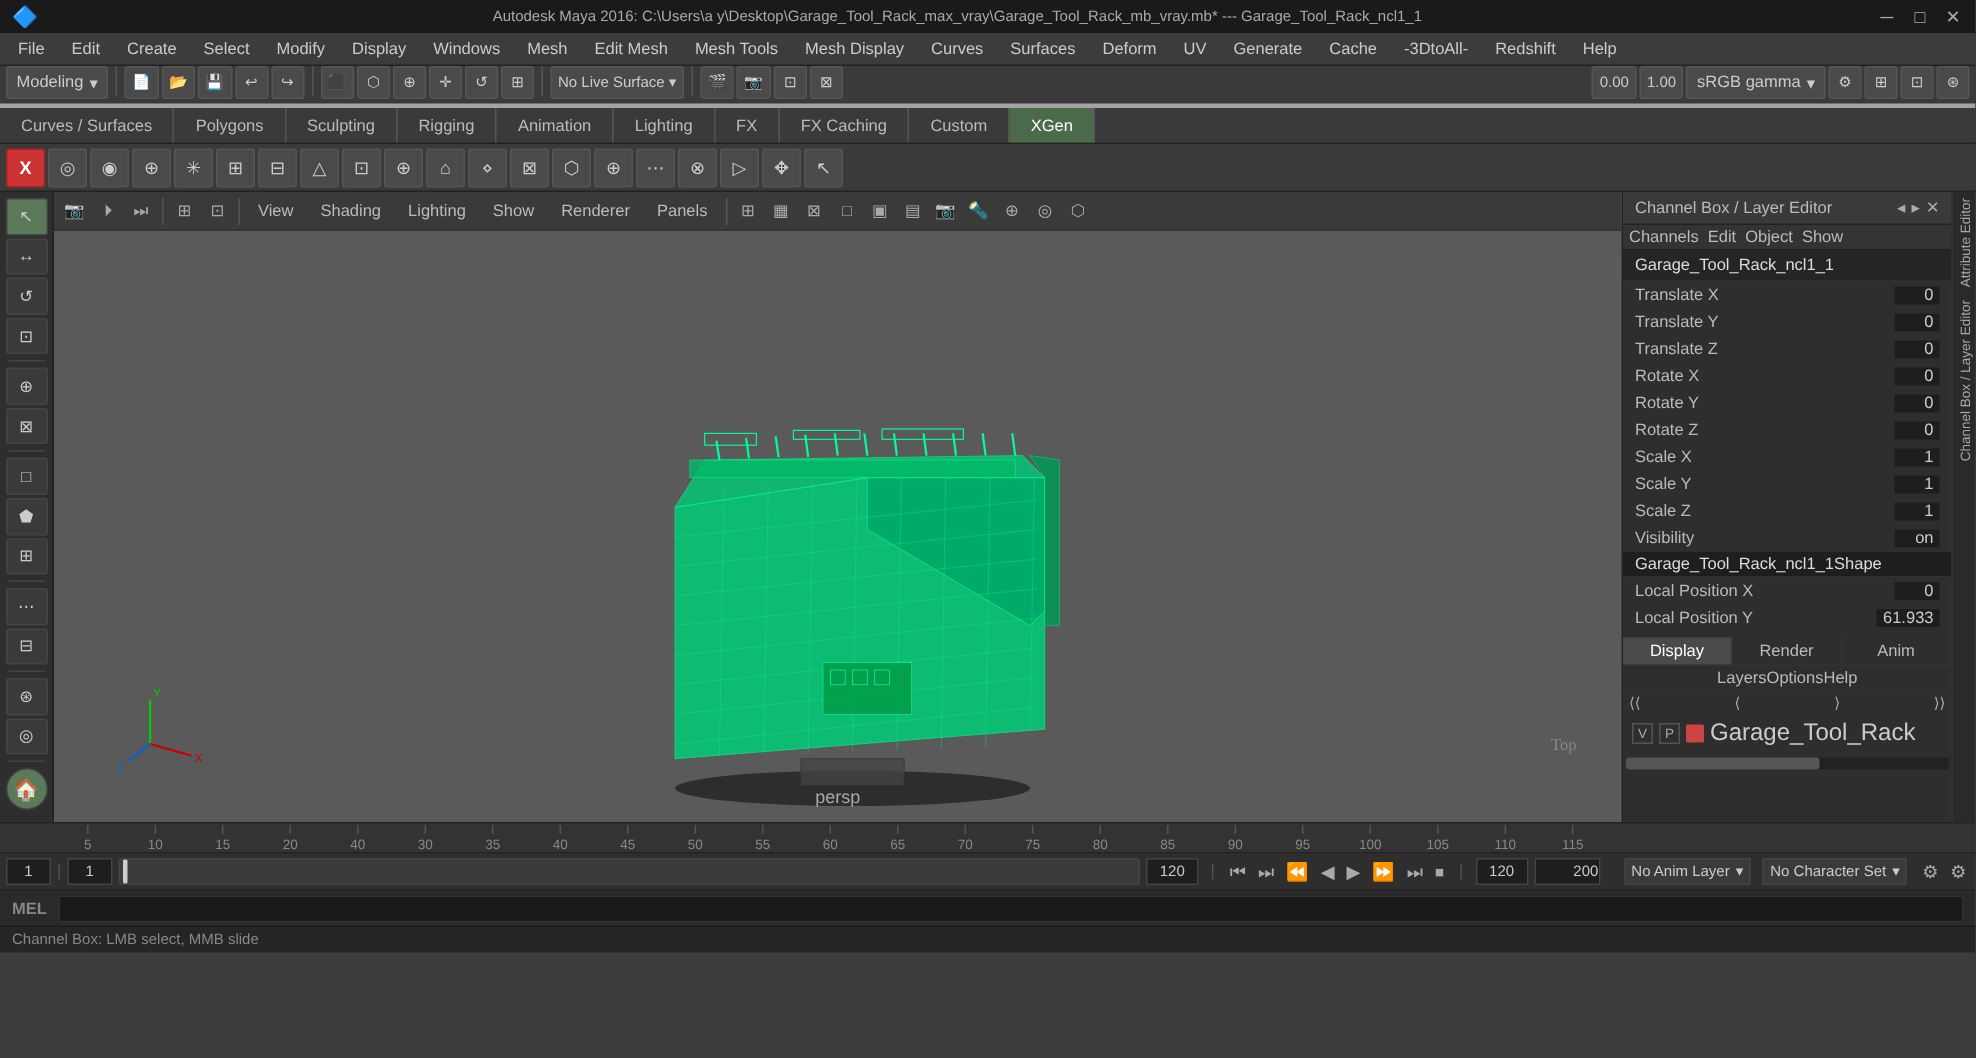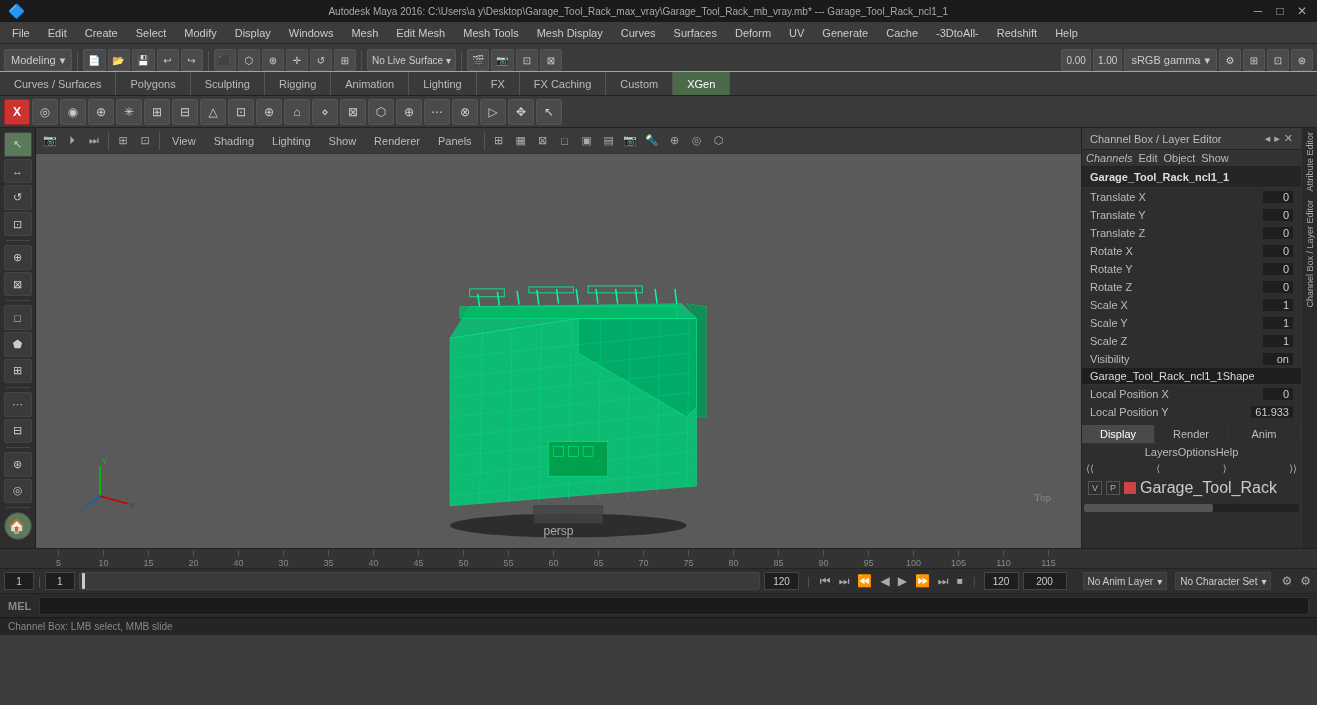--- a/index.html
+++ b/index.html
@@ -24,8 +24,8 @@
 
     
     .toolbar-row {
-      width: 100%; height: 28px; background: #3a3a3a; display: flex; align-items: flex-end;
-      border-bottom: 1px solid #a3a3a3; padding: 0 4px; gap: 2px;
+      width: 100%; height: 28px; background: #3a3a3a; display: flex; align-items: flex-start;
+      border-bottom: 3px solid #a3a3a3; padding: 0 4px; gap: 2px;
     }
     .toolbar-btn {
       height: 22px; min-width: 22px; background: #4a4a4a; border: 1px solid #555; color: #ccc;

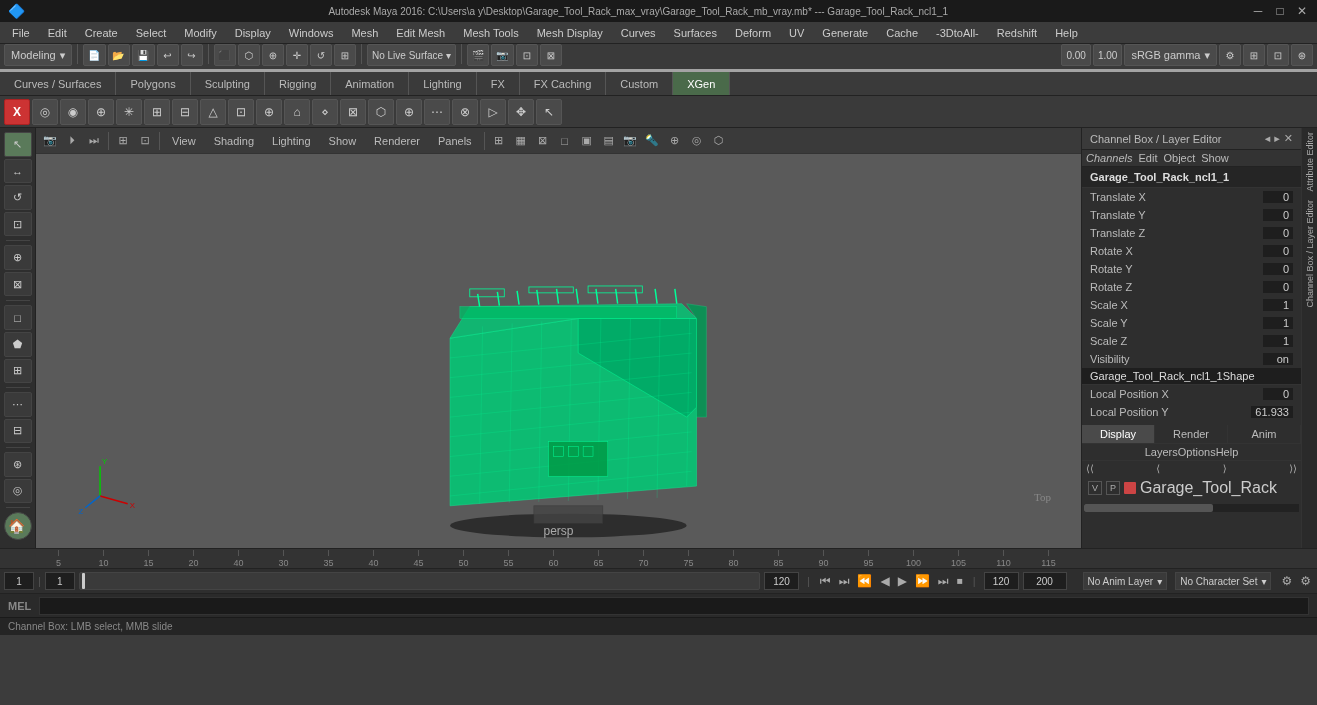--- a/index.html
+++ b/index.html
@@ -431,7 +431,7 @@
     </div>
 
     <div style="display:flex; padding:2px 4px; gap:6px; background:#333; border-bottom:1px solid #222;">
-      <span style="color:#bbb; font-size:11px; cursor:pointer;font-style:italic;">Channels</span>
+      <span style="color:#bbb; font-size:11px; cursor:pointer;">Channels</span>
       <span style="color:#bbb; font-size:11px; cursor:pointer;">Edit</span>
       <span style="color:#bbb; font-size:11px; cursor:pointer;">Object</span>
       <span style="color:#bbb; font-size:11px; cursor:pointer;">Show</span>

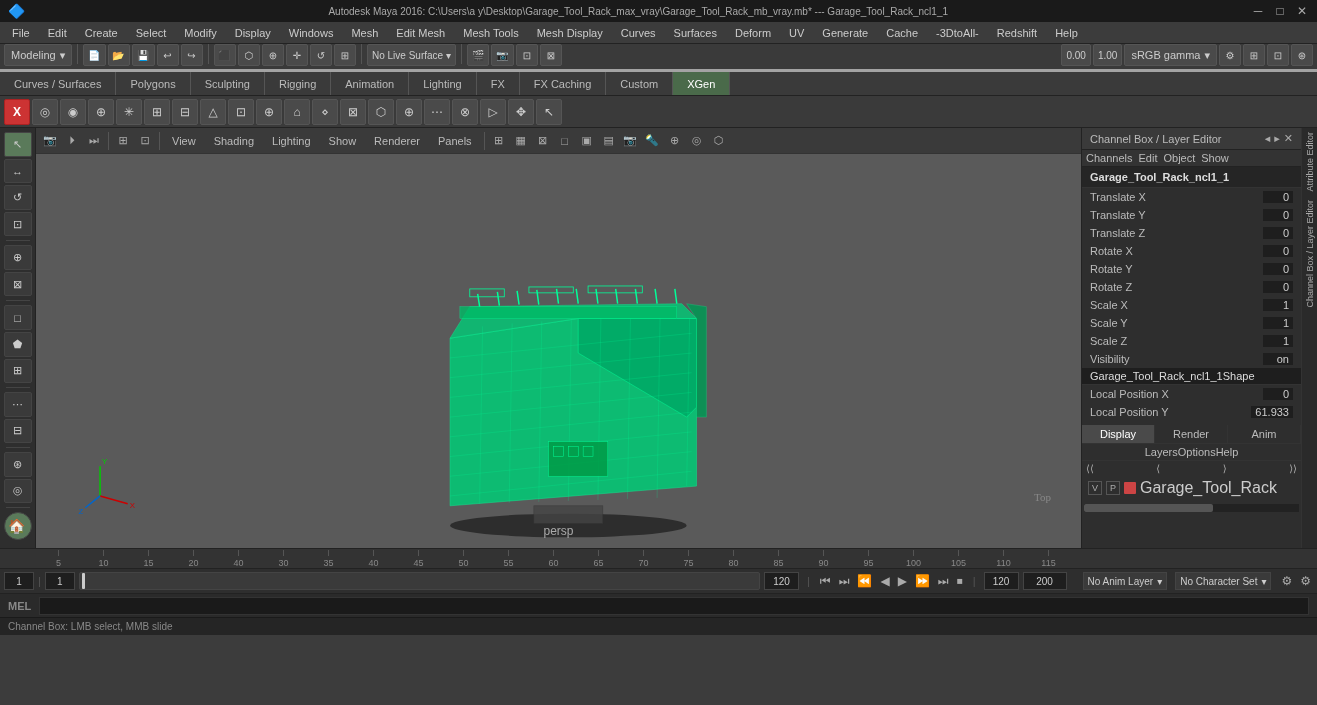--- a/index.html
+++ b/index.html
@@ -94,7 +94,7 @@
       padding: 0 8px; border-bottom: 1px solid #222;
     }
     #cb-title { font-size: 11px; color: #bbb; }
-    #cb-obj-name { padding: 4px 8px; background: #252525; color: #ddd; font-size: 11px; border-bottom: 1px solid #333; font-weight: bold; }
+    #cb-obj-name { padding: 4px 8px; background: #252525; color: #ddd; font-size: 11px; border-bottom: 1px solid #333; }
     .cb-row {
       display: flex; justify-content: space-between; align-items: center;
       padding: 1px 8px; height: 18px;

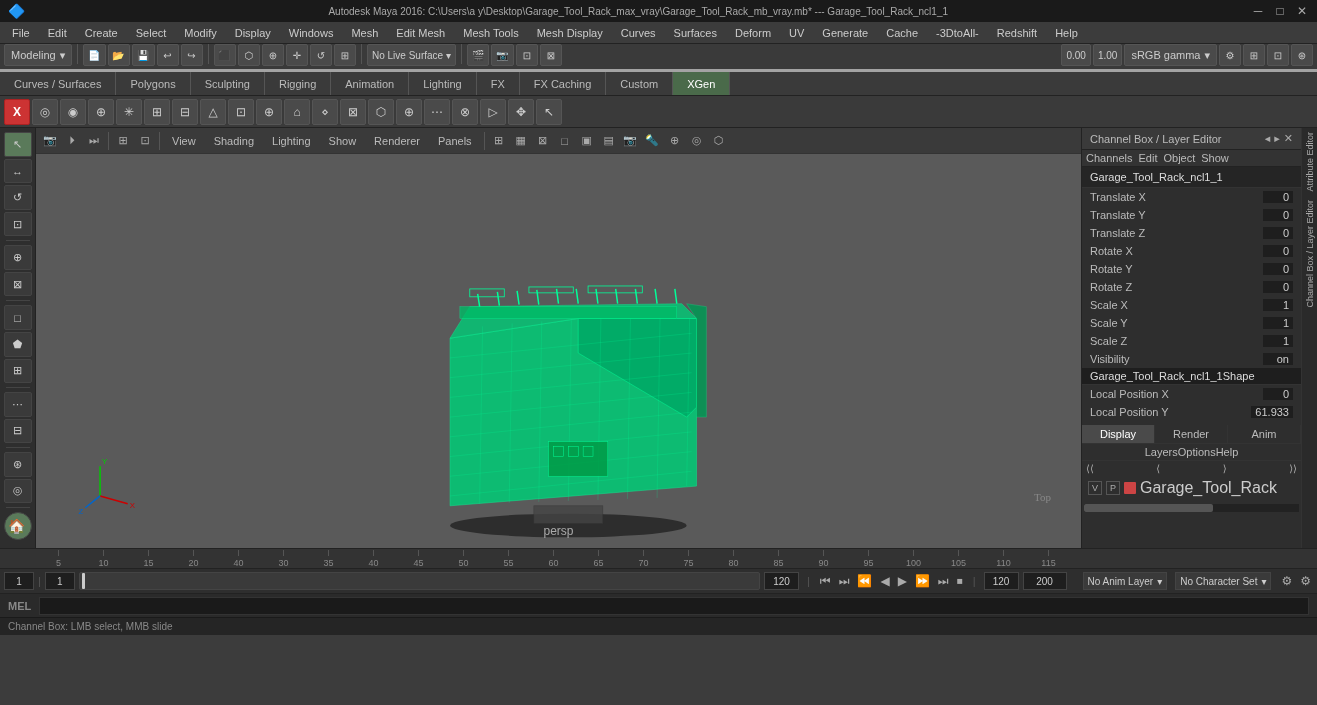--- a/index.html
+++ b/index.html
@@ -650,7 +650,7 @@
     <span class="tc-btn">⏹</span>
     <span style="color:#555; margin: 0 4px;">|</span>
     <input type="text" class="tc-input" value="120" style="width: 35px;">
-    <input type="text" class="tc-input" value="200" style="width: 44px;">
+    <input type="text" class="tc-input" value="200" style="width: 44px; text-align: right;">
     <span style="color:#555; margin: 0 4px;"></span>
     <div class="tc-dropdown">
       <span>No Anim Layer</span>

